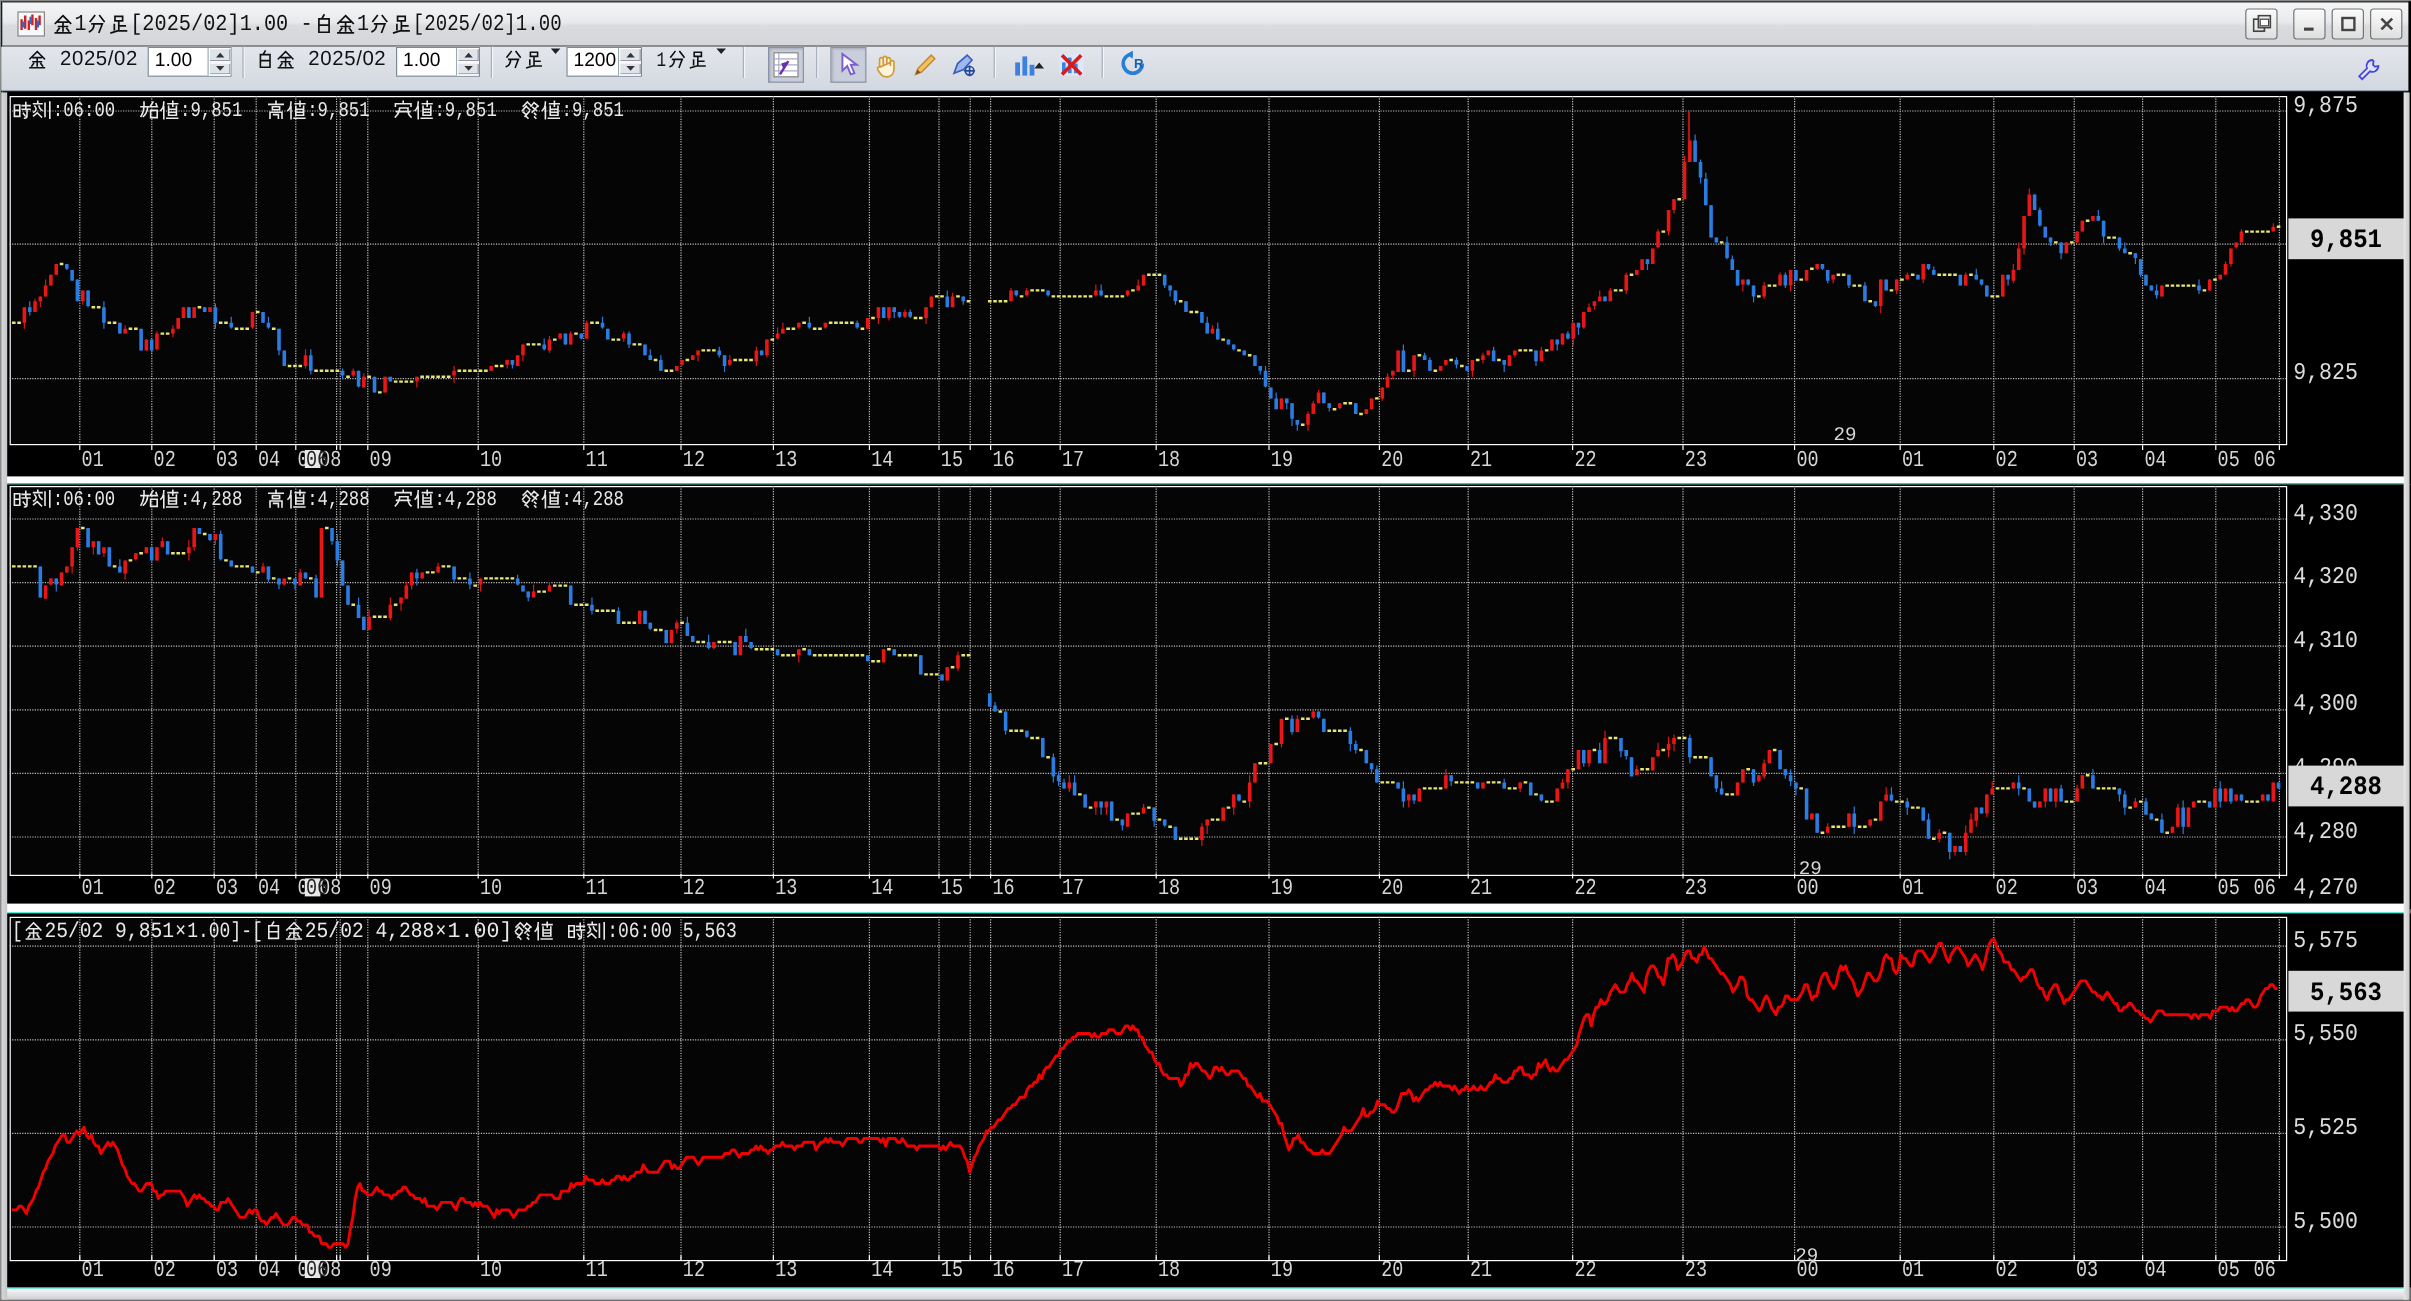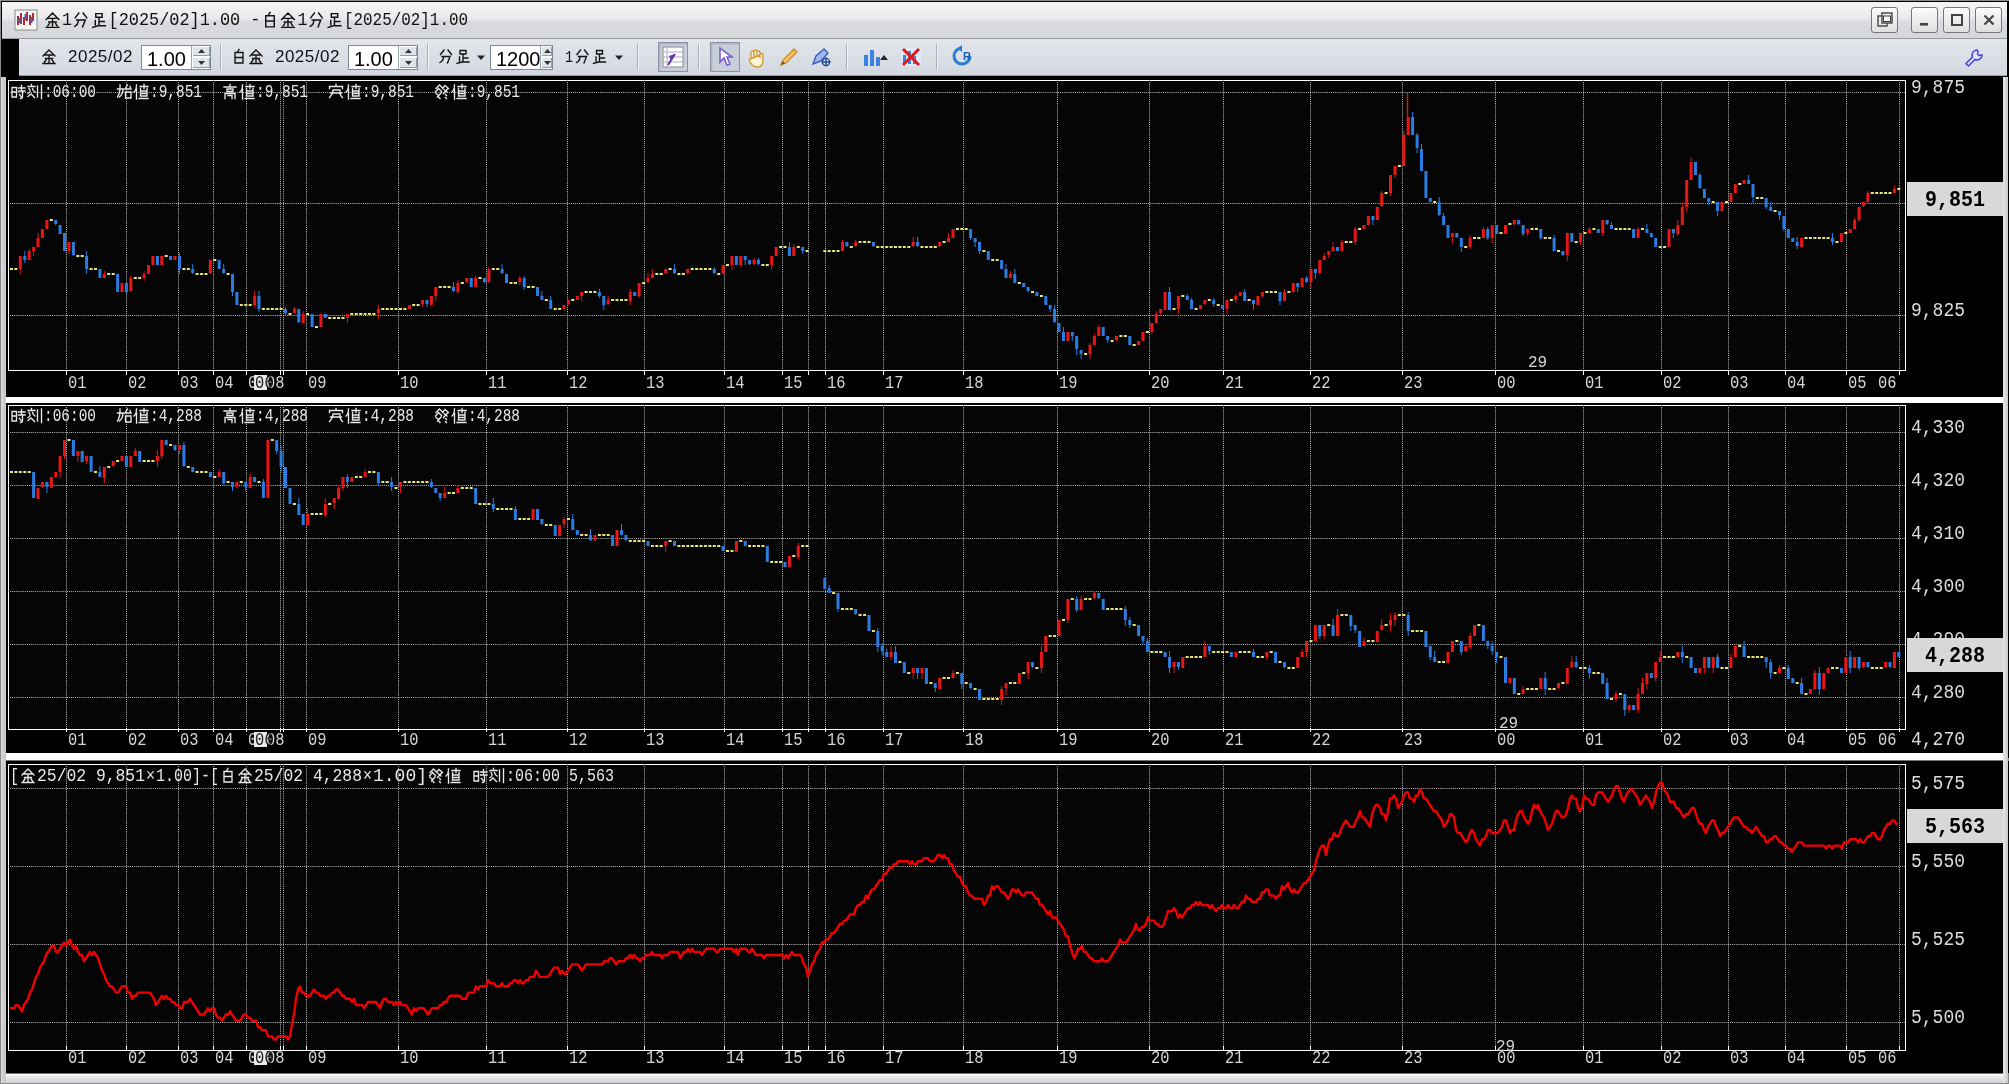--- a/index.html
+++ b/index.html
@@ -7,7 +7,7 @@
 .ticon{flex:0 0 auto}
 .wbtns{position:absolute;right:5px;top:5px;display:flex;gap:5px}
 .wb{width:27px;height:26px;background:linear-gradient(#fbfbfb,#dfdfdf);border:1px solid #777;border-radius:3px;display:flex;align-items:center;justify-content:center;box-shadow:inset 0 1px 0 #fff}
-.toolbar{position:absolute;left:18px;top:38px;right:1px;height:37px;background:linear-gradient(#e3e6ec,#d3d7df);display:flex;align-items:center;border-bottom:1px solid #969dab}
+.toolbar{position:absolute;left:0;top:38px;right:1px;height:37px;background:linear-gradient(#e3e6ec,#d3d7df);display:flex;align-items:flex-start;border-bottom:1px solid #969dab}
 .tlbl{display:inline-flex;align-items:center}
 .tdate{font-size:17px;color:#111;margin:0 8px 0 10px;letter-spacing:0.5px}
 .spin{height:25px;display:inline-flex;border:1px solid #7b8a9a;background:#fff}

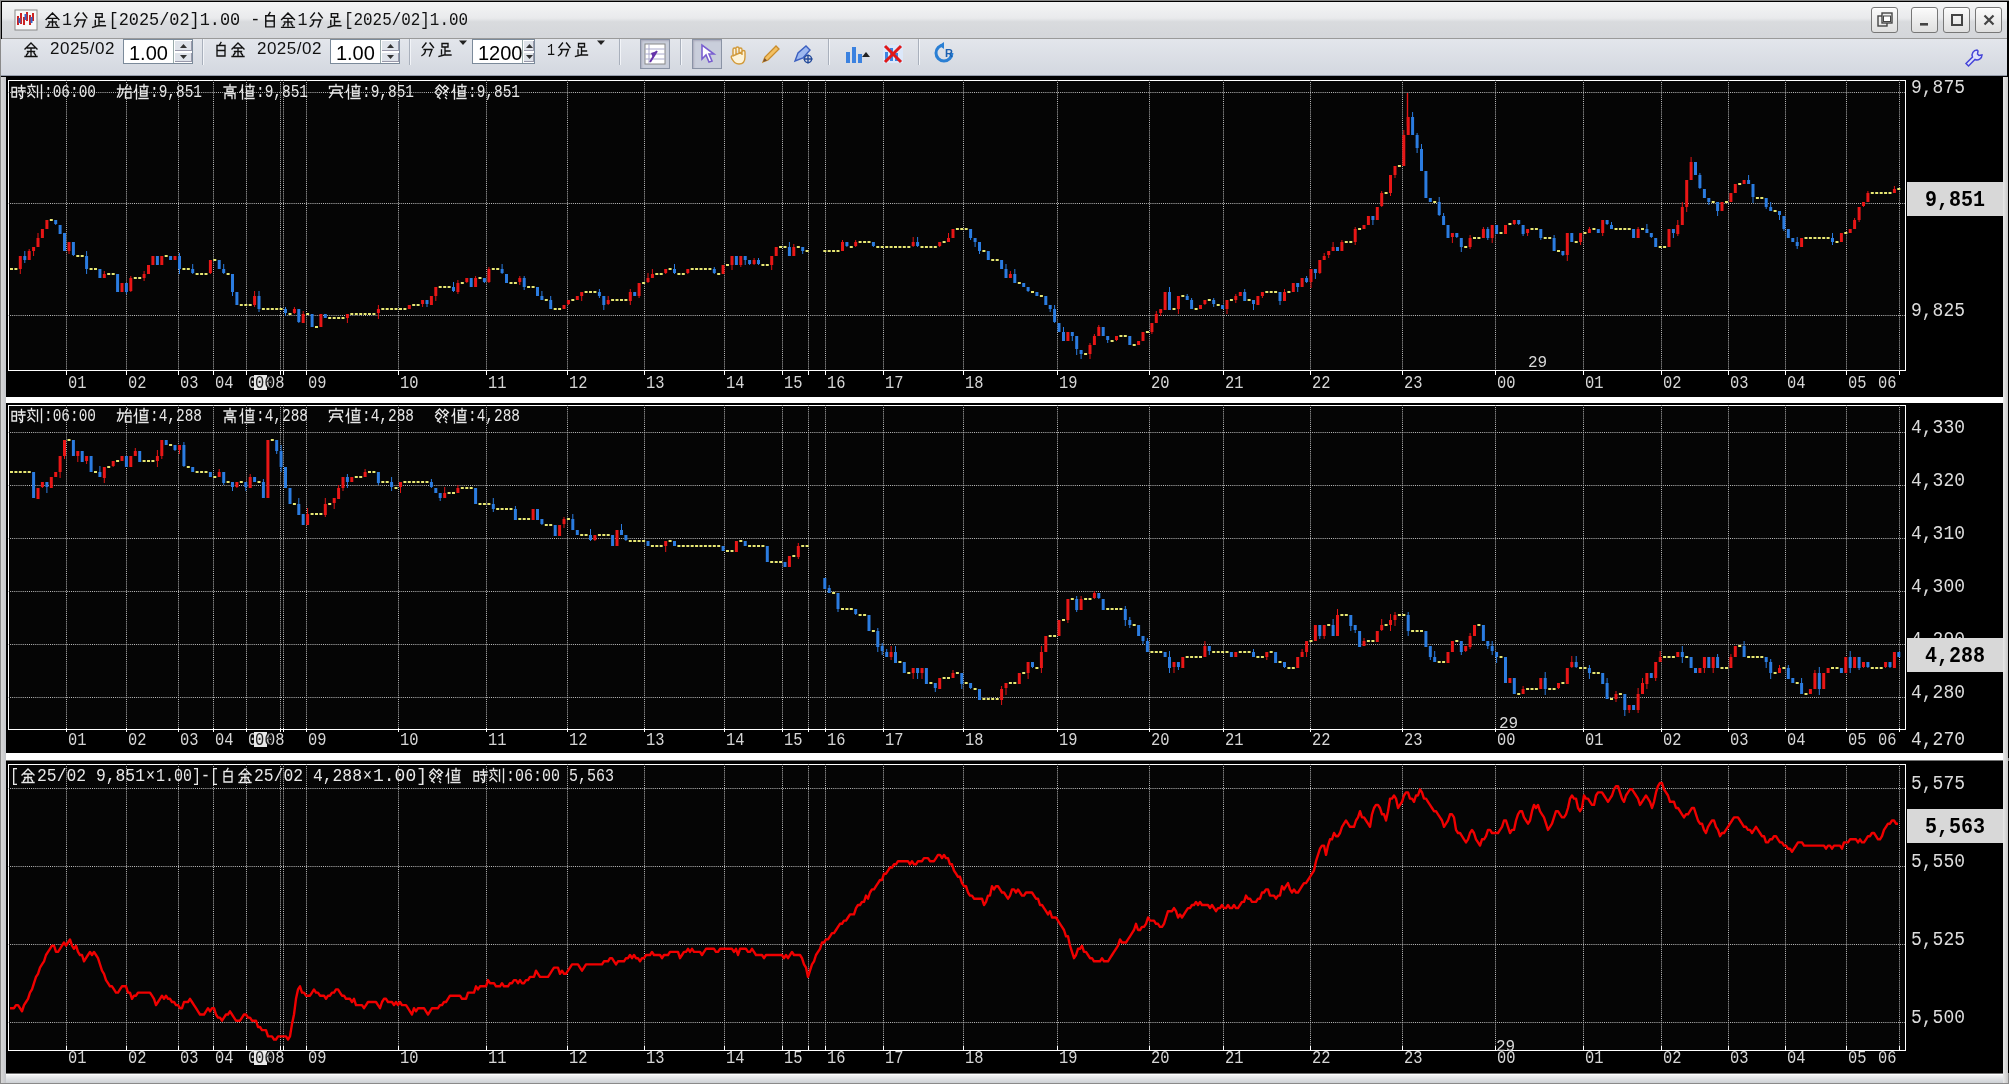--- a/index.html
+++ b/index.html
@@ -11,7 +11,7 @@
 .tlbl{display:inline-flex;align-items:center}
 .tdate{font-size:17px;color:#111;margin:0 8px 0 10px;letter-spacing:0.5px}
 .spin{height:25px;display:inline-flex;border:1px solid #7b8a9a;background:#fff}
-.spinfield{flex:1;font-family:"Liberation Sans";font-size:20px;color:#000;padding:2px 0 0 5px}
+.spinfield{flex:1;font-family:"Liberation Sans";font-size:16px;color:#000;padding:2px 0 0 5px}
 .spinbtns{width:19px;display:flex;flex-direction:column;border-left:1px solid #9aa;background:#dfe3ea}
 .sb{flex:1;display:flex;align-items:center;justify-content:center;border:1px solid #fff;border-right:0;box-shadow:inset -1px -1px 0 #99a}
 .tsep{width:2px;height:26px;border-left:1px solid #a9b0bc;border-right:1px solid #f2f4f8;margin:0 9px}

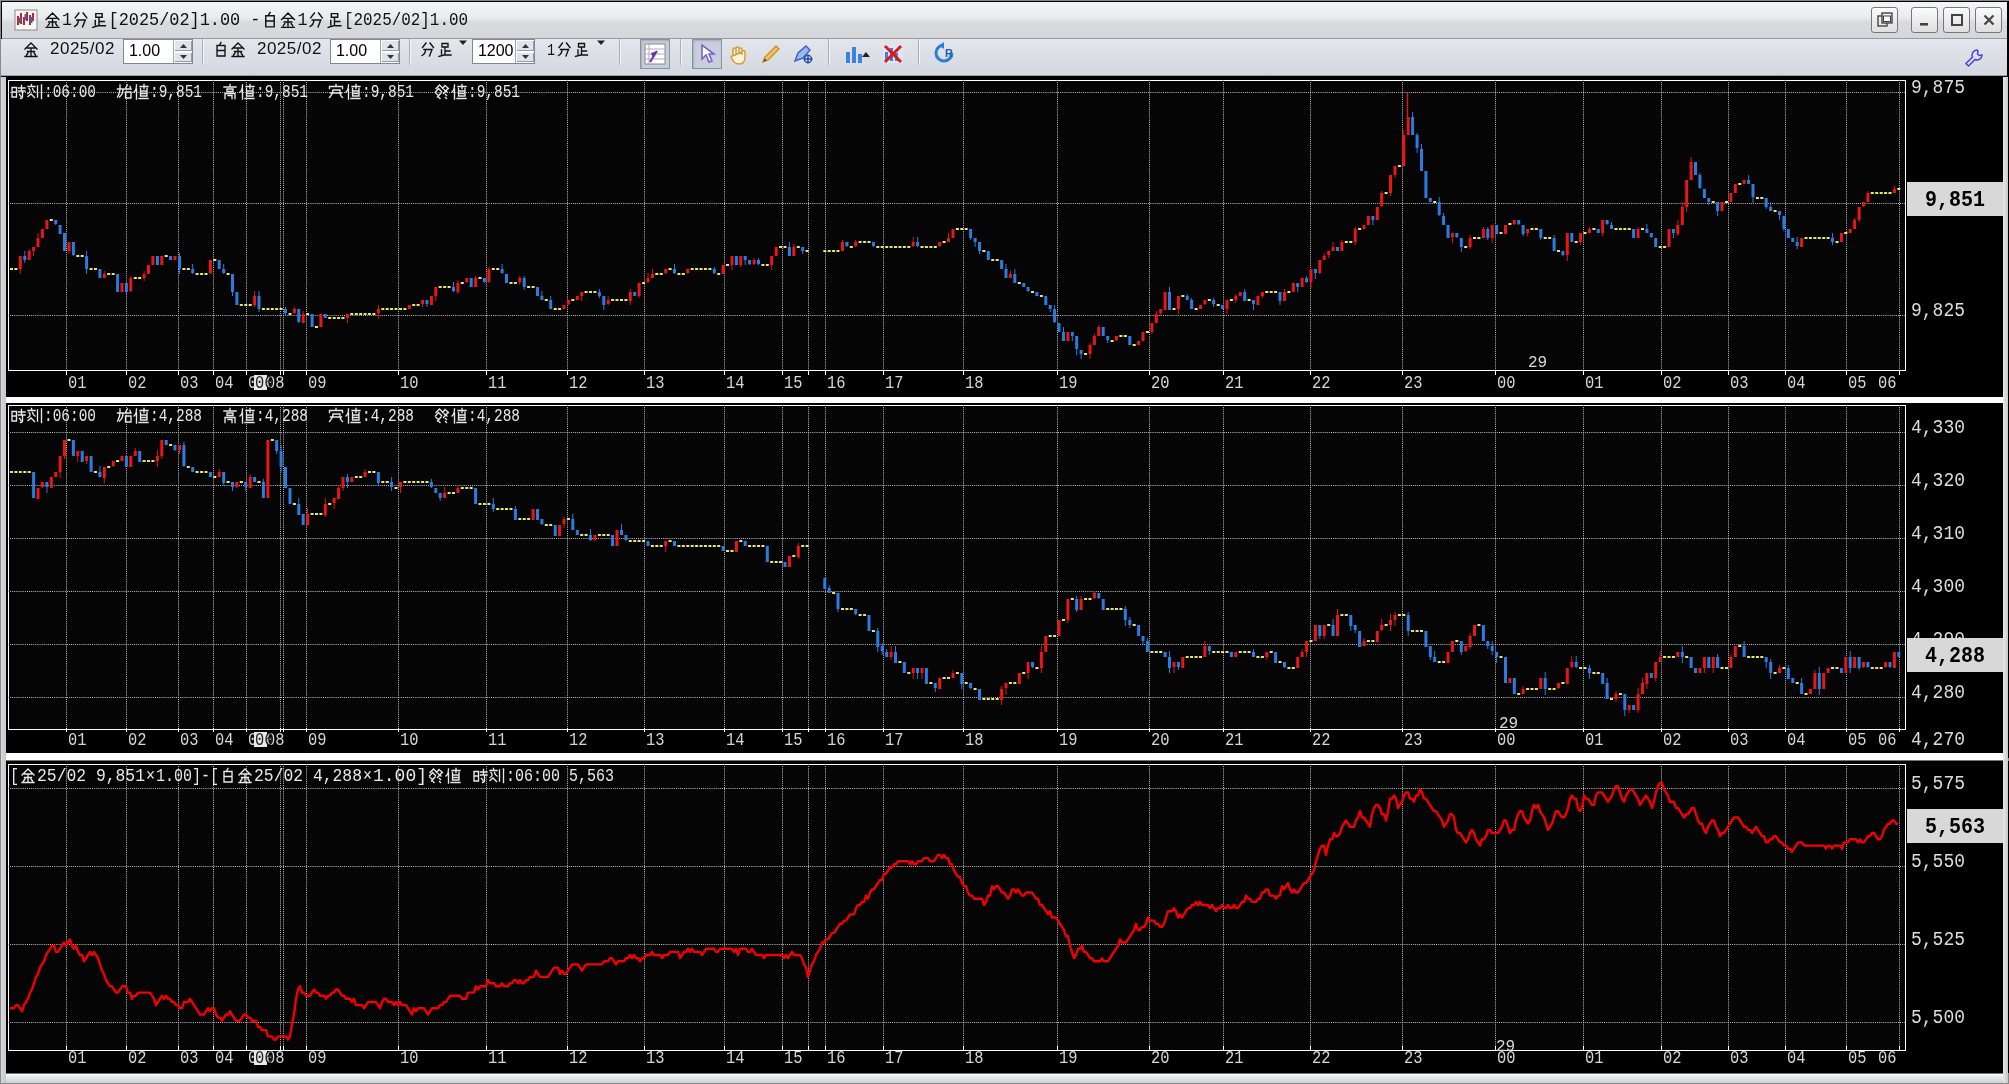--- a/index.html
+++ b/index.html
@@ -59,7 +59,7 @@
     </defs>
   </svg>
 <div class="frame">
-    <div style="position:absolute;left:1px;top:0;right:1px;bottom:0;background:#737373">
+    <div style="position:absolute;left:1px;top:0;right:1px;bottom:0;background:#5eead4">
       <svg style="position:absolute;left:0;top:0" width="2009" height="403" viewBox="0 0 2009 403">
         <rect x="0" y="0" width="2009" height="403" fill="#000"></rect>
         <rect x="6.5" y="79.5" width="1897" height="290" fill="#050505" stroke="#fff" stroke-width="1"></rect>

